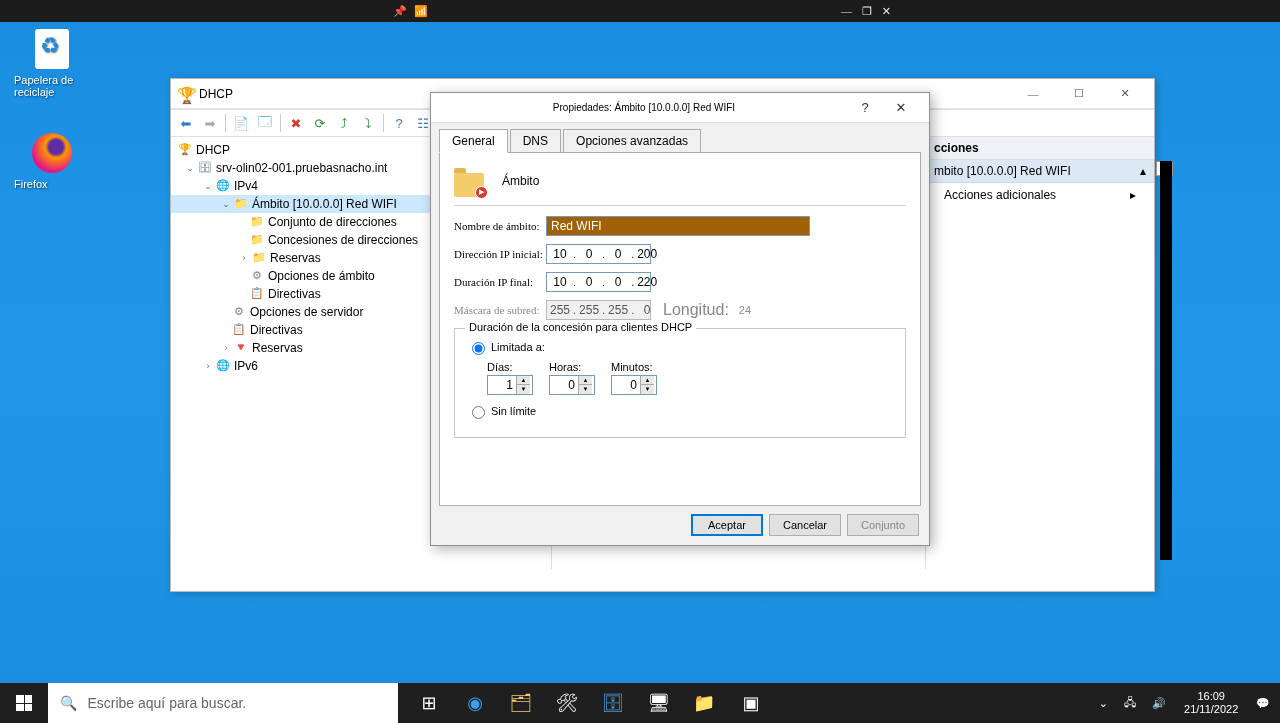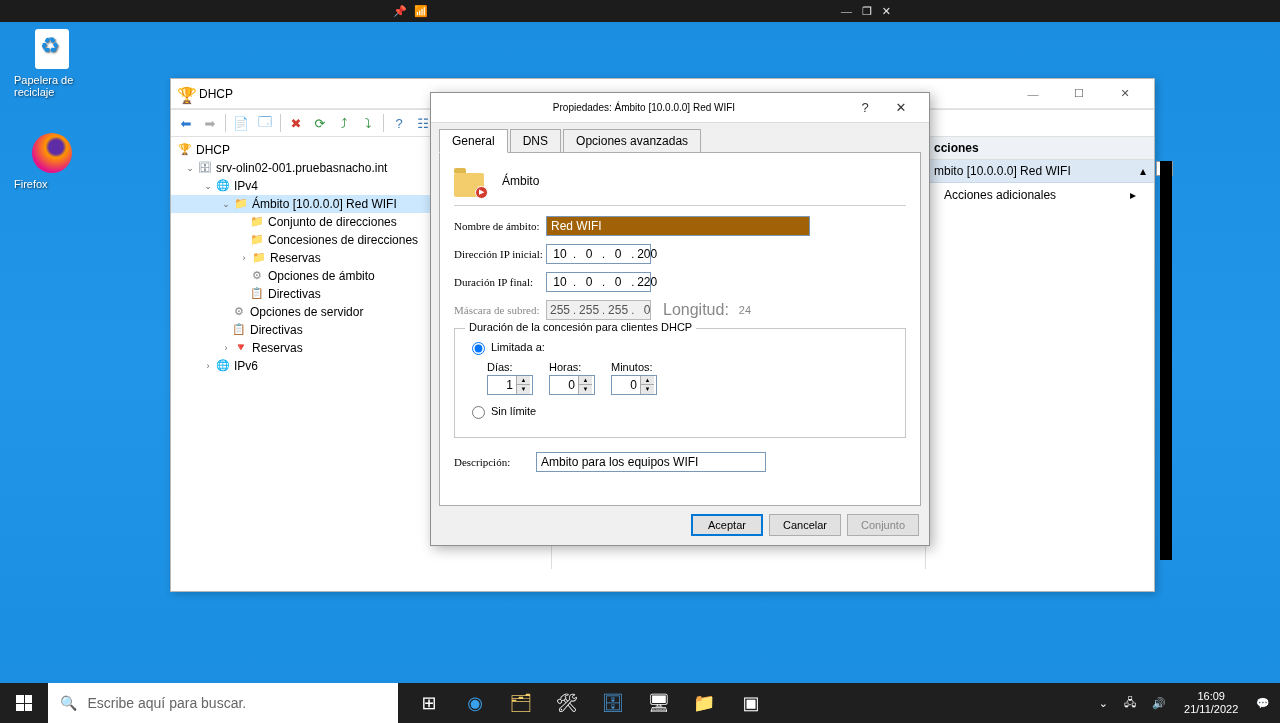--- a/index.html
+++ b/index.html
@@ -364,10 +364,6 @@
       </div>
     </div>
 
-    <div class="form-row" style="margin-top:14px">
-      <span class="lbl" style="width:82px">Descripción:</span>
-      <input class="text-input" style="max-width: 230px;" value="Ambito para los equipos WIFI">
-    </div>
   </div>
   <div class="dlg-buttons">
     <button class="dlg-btn primary">Aceptar</button>

